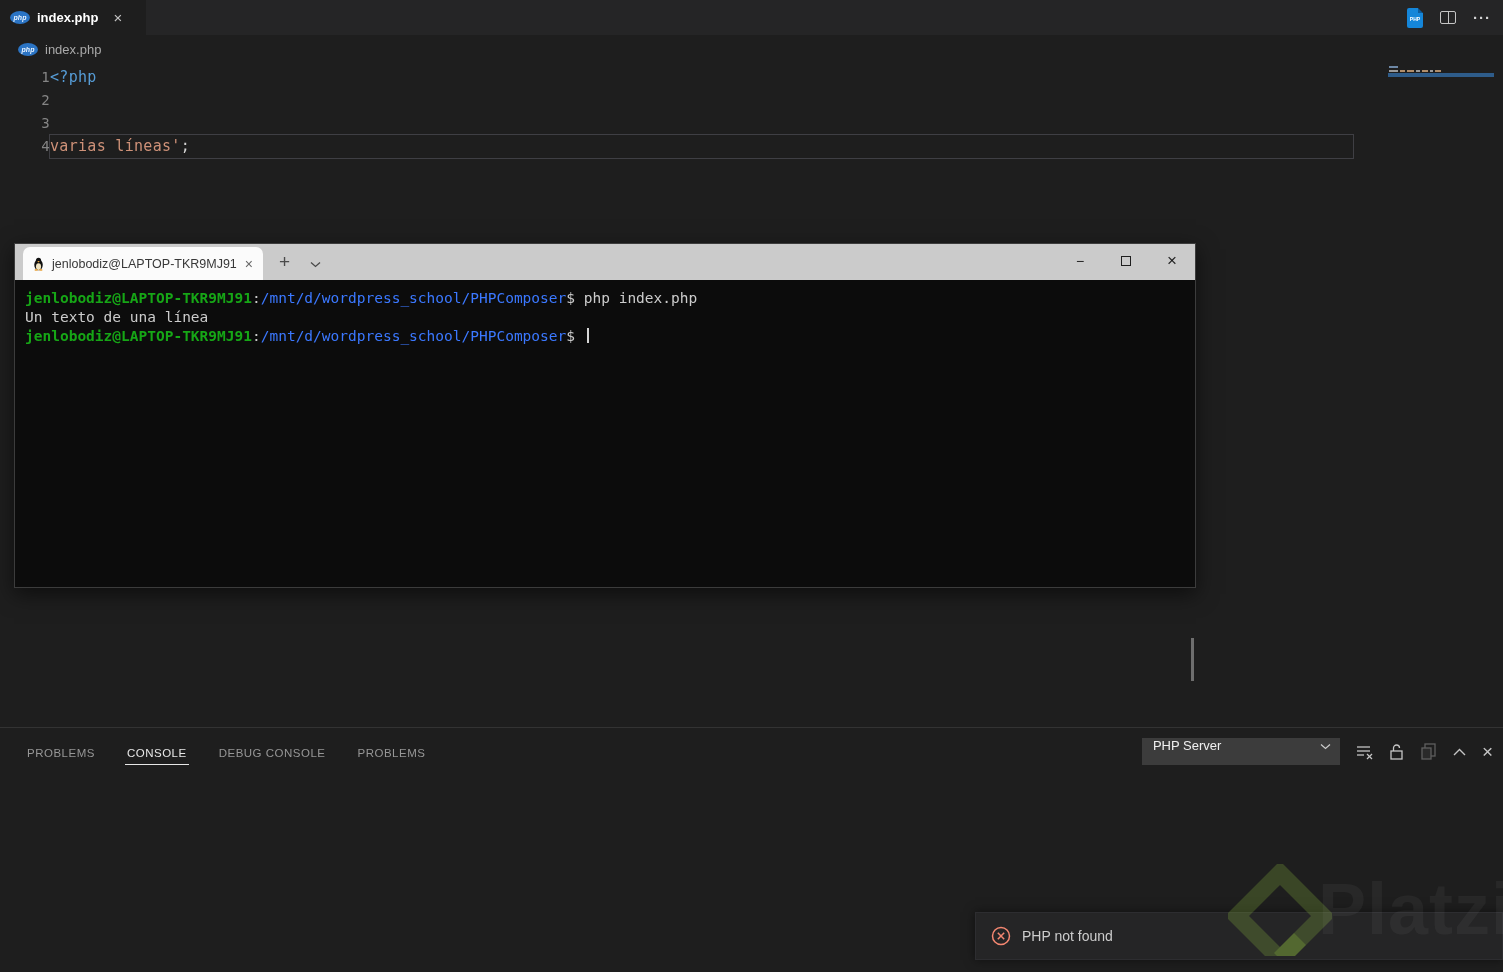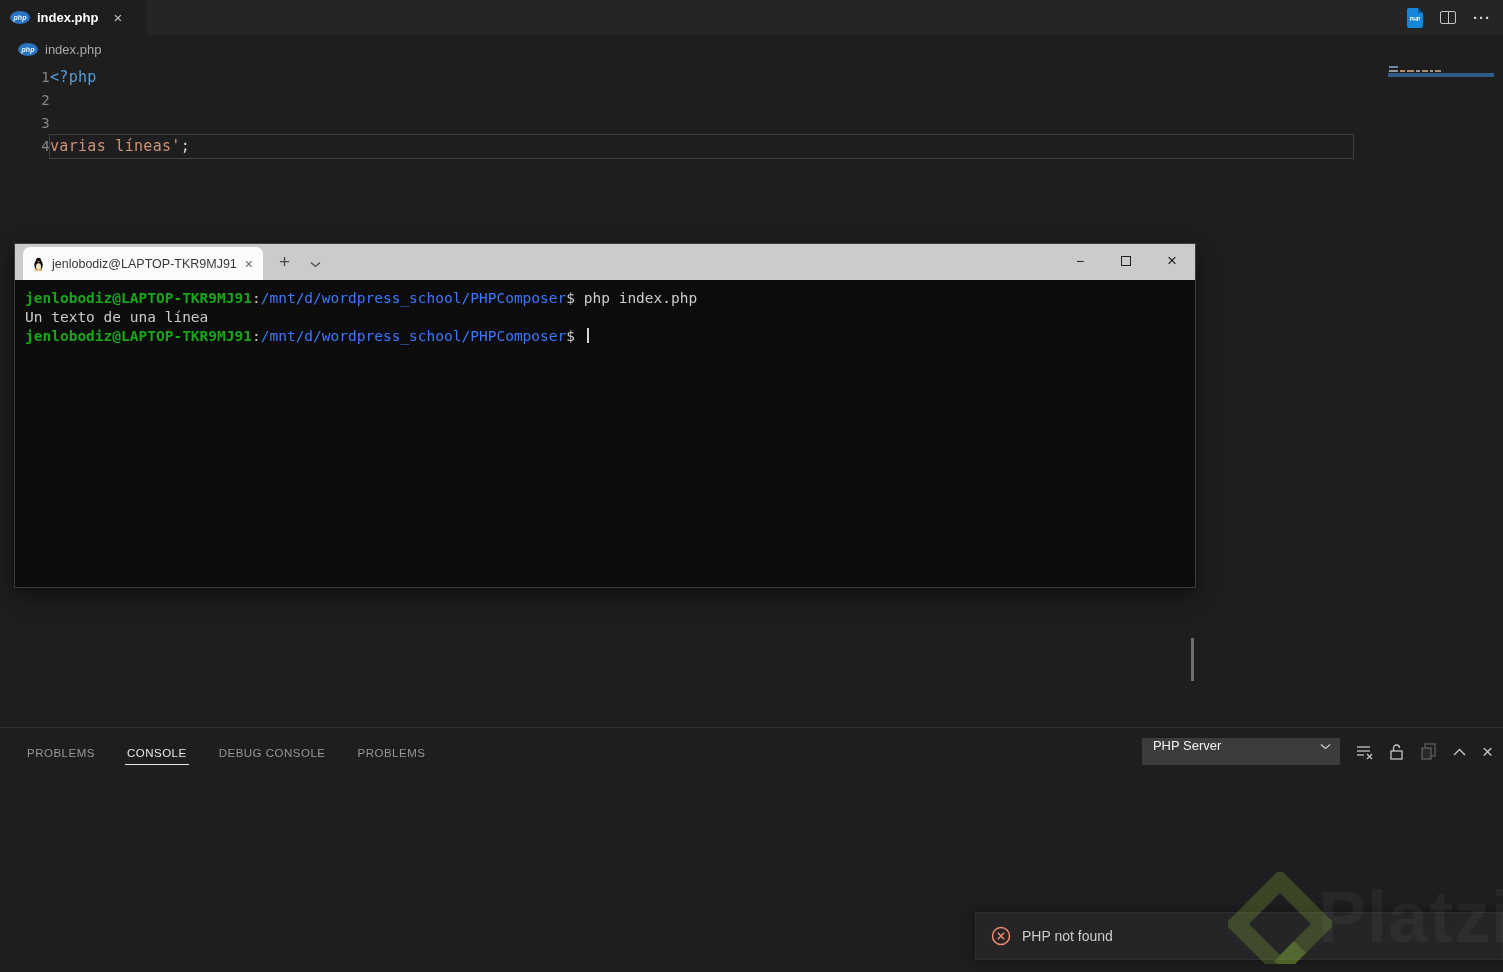--- a/index.html
+++ b/index.html
@@ -82,7 +82,7 @@
   .notif-text { font-size:14px; color:#cccccc; }
 
   
-  .watermark { position:absolute; right:0; bottom:8px; width:285px; height:92px; overflow:hidden; pointer-events:none; z-index:50; }
+  .watermark { position:absolute; right:0; bottom:16px; width:285px; height:92px; overflow:hidden; pointer-events:none; z-index:50; }
   .wm-logo { position:absolute; left:10px; top:0px; }
   .wm-text { position:absolute; left:100px; top:4px; font-weight:700; font-size:72px; letter-spacing:1px; color:rgba(225,225,225,0.055); }
 </style>

